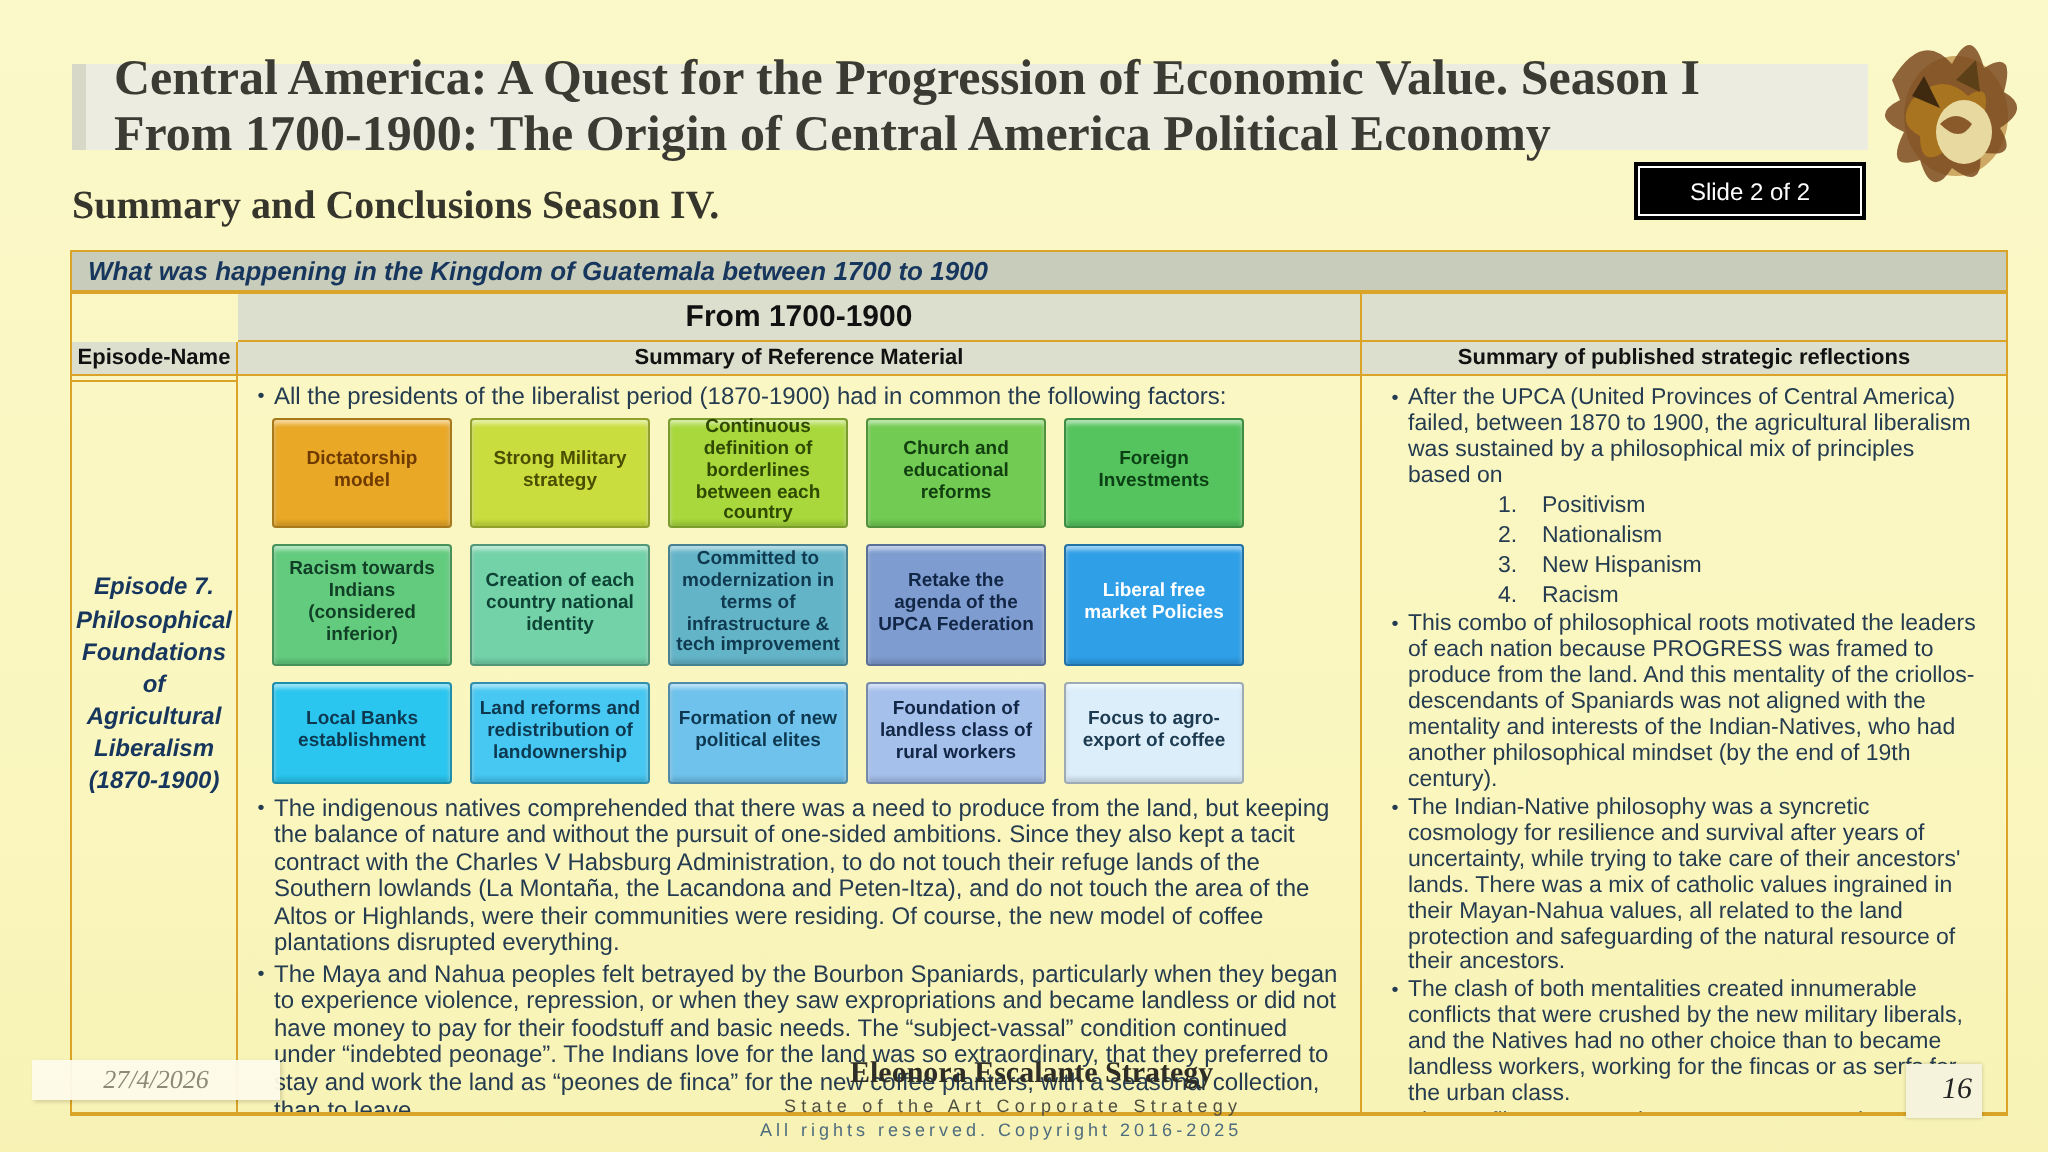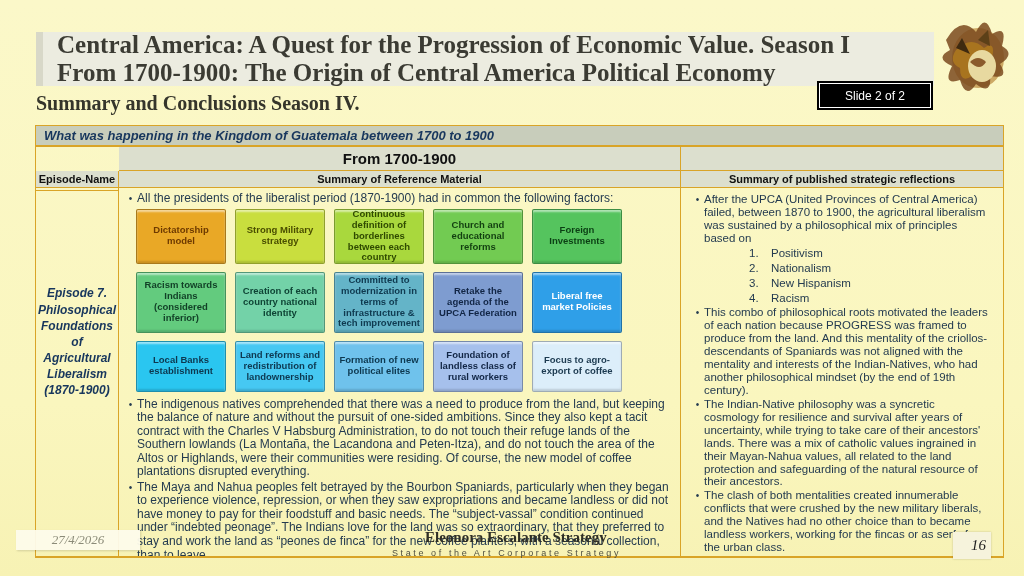--- a/index.html
+++ b/index.html
@@ -10,7 +10,7 @@
   }
   
   .title-band{
-    position:absolute; left:36px; top:32px; width:898px; height:54px;
+    position:absolute; left:36px; top:32px; width:898px; height:43px;
     background:#ECECE0; display:flex; flex-direction:column; justify-content:center;
     padding-left:14px; box-sizing:border-box;
     border-left:7px solid #D8D8C8;

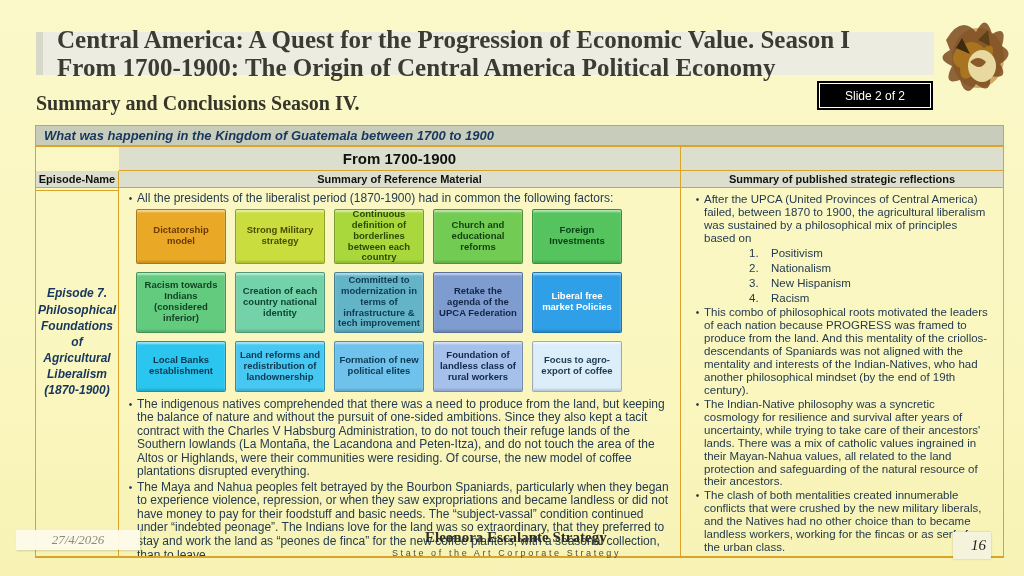--- a/index.html
+++ b/index.html
@@ -213,6 +213,7 @@
   <div class="date-box">27/4/2026</div>
   <div class="brand">Eleonora Escalante Strategy</div>
   <div class="tagline">State of the Art Corporate Strategy</div>
+  <div class="copyright">All rights reserved. Copyright 2016-2025</div>
   <div class="page-box">16</div>
 
 </div>

